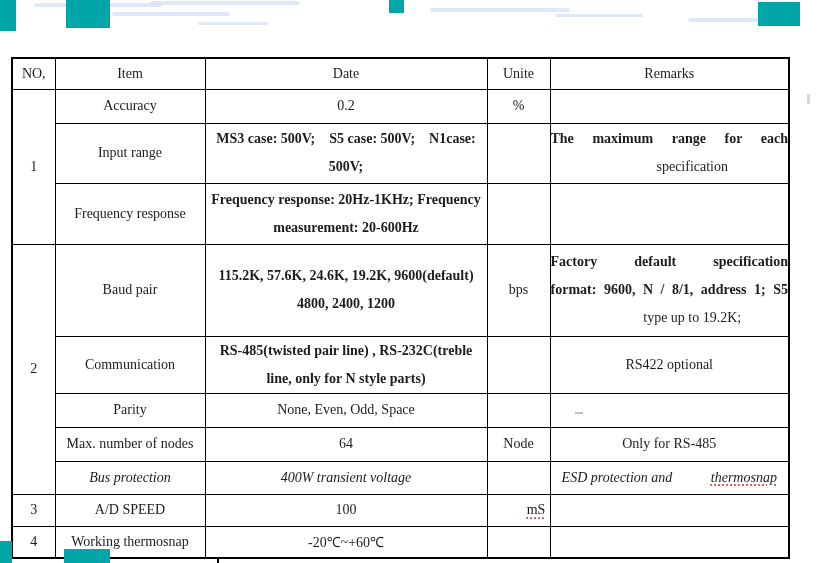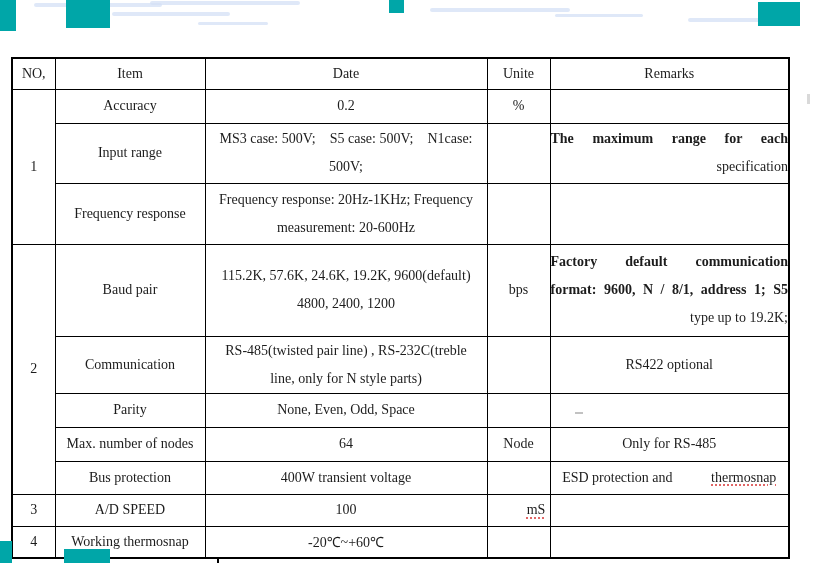--- a/index.html
+++ b/index.html
@@ -21,7 +21,7 @@
   col.c-no{width:43px;}col.c-item{width:150px;}col.c-date{width:282px;}
   col.c-unite{width:63px;}col.c-remarks{width:239px;}
   td.rem{text-align:left;padding:0 8px;}
-  .l{line-height:28px;height:28px;white-space:nowrap;}
+  .l{line-height:28px;height:28px;white-space:nowrap;font-weight:bold;}
   .pre{white-space:pre;}
   .jl{text-align:justify;text-align-last:justify;line-height:28px;height:28px;font-weight:bold;}
   .ll{text-align:right;line-height:28px;height:28px;padding-left:46px;}

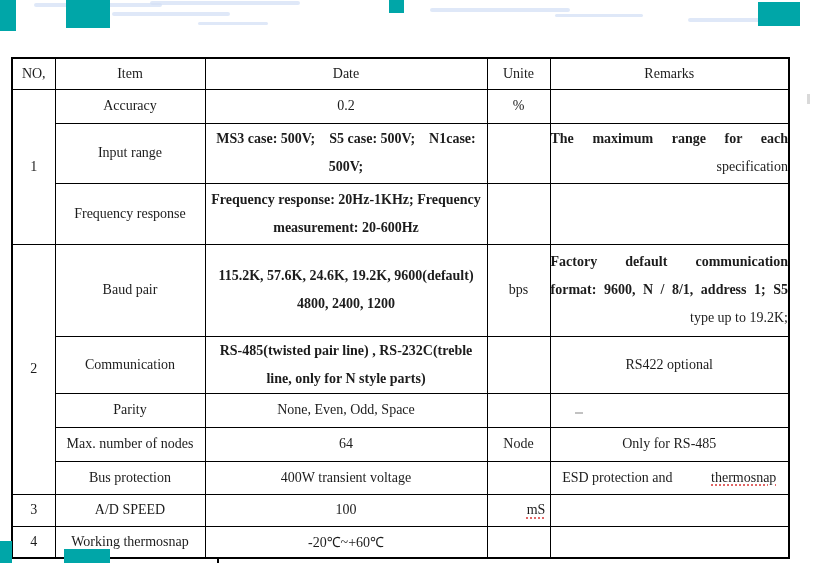--- a/index.html
+++ b/index.html
@@ -24,7 +24,7 @@
   .l{line-height:28px;height:28px;white-space:nowrap;font-weight:bold;}
   .pre{white-space:pre;}
   .jl{text-align:justify;text-align-last:justify;line-height:28px;height:28px;font-weight:bold;}
-  .ll{text-align:right;line-height:28px;height:28px;padding-left:46px;}
+  .ll{text-align:center;line-height:28px;height:28px;padding-left:46px;}
   .sq{text-decoration:underline dotted 2px #e06666;text-underline-offset:3px;margin-left:35px;}
 </style>
 </head>

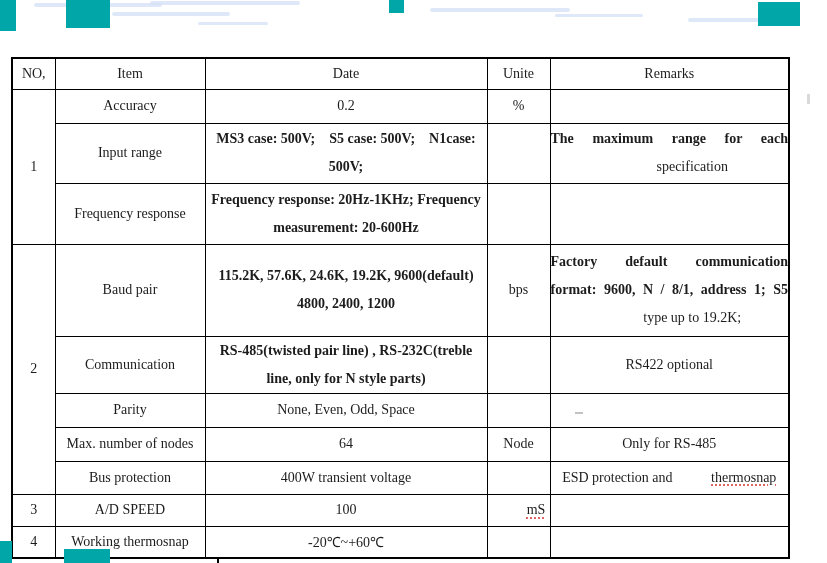--- a/index.html
+++ b/index.html
@@ -112,7 +112,7 @@
       </td>
       <td>bps</td>
       <td class="rem">
-        <div class="jl">Factory default communication</div>
+        <div class="jl">Factory default specification</div>
         <div class="jl">format: 9600, N / 8/1, address 1; S5</div>
         <div class="ll">type up to 19.2K;</div>
       </td>

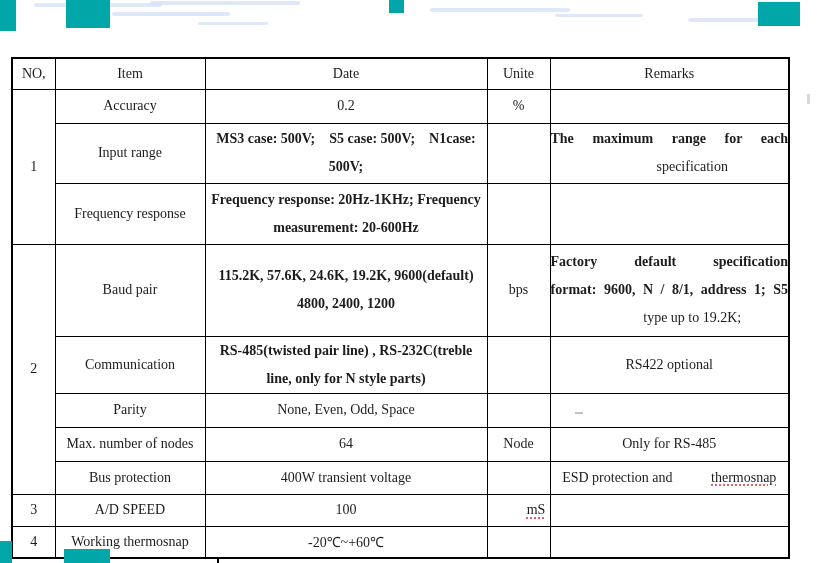--- a/index.html
+++ b/index.html
@@ -142,7 +142,7 @@
       <td class="rem">Only for RS-485</td>
     </tr>
 
-    <tr style="height:33px;">
+    <tr style="height:33px;font-style:italic;">
       <td>Bus protection</td>
       <td>400W transient voltage</td>
       <td></td>

